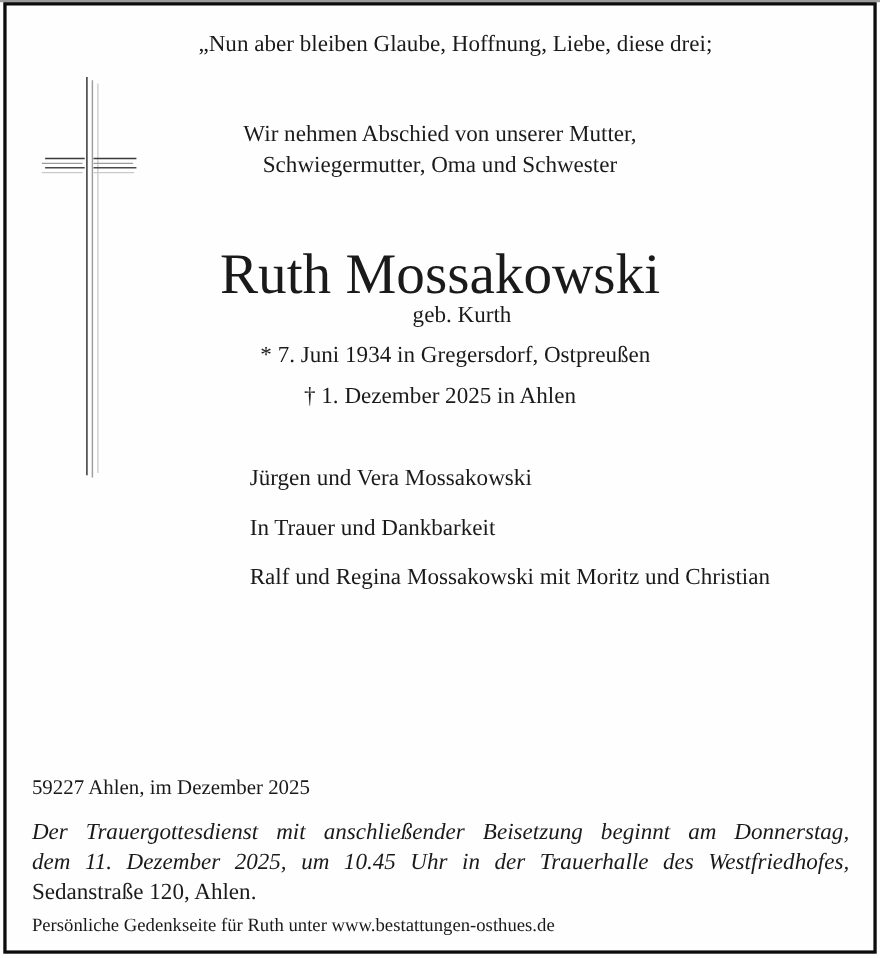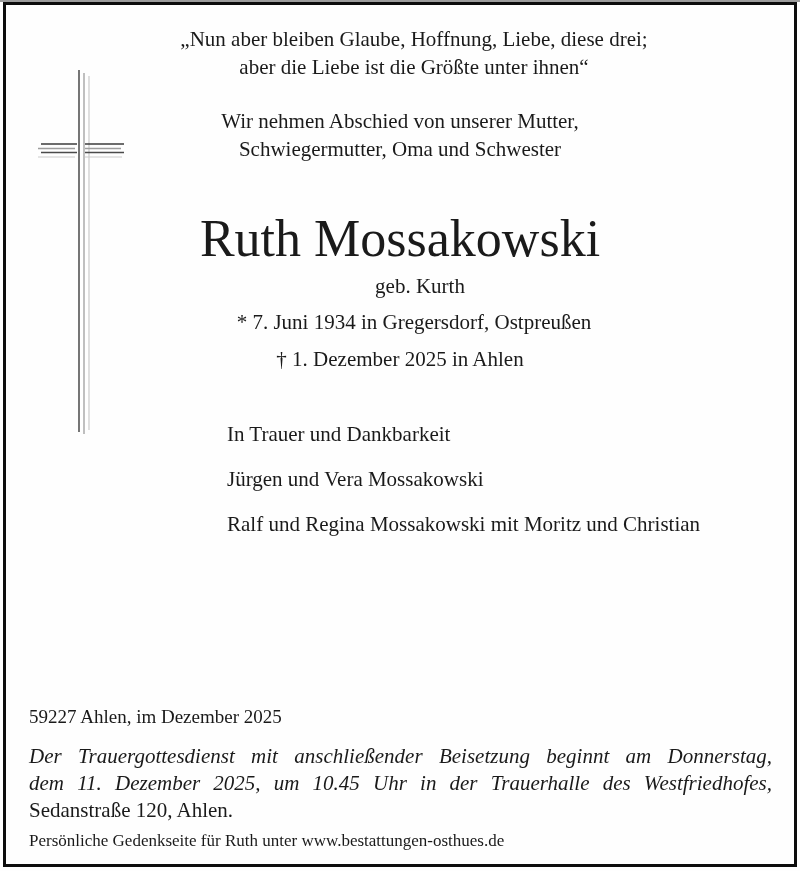--- a/index.html
+++ b/index.html
@@ -92,7 +92,6 @@
 
   <div class="centered quote">
     <div>„Nun aber bleiben Glaube, Hoffnung, Liebe, diese drei;</div>
-    <div>aber die Liebe ist die Größte unter ihnen“</div>
   </div>
 
   <div class="centered farewell">

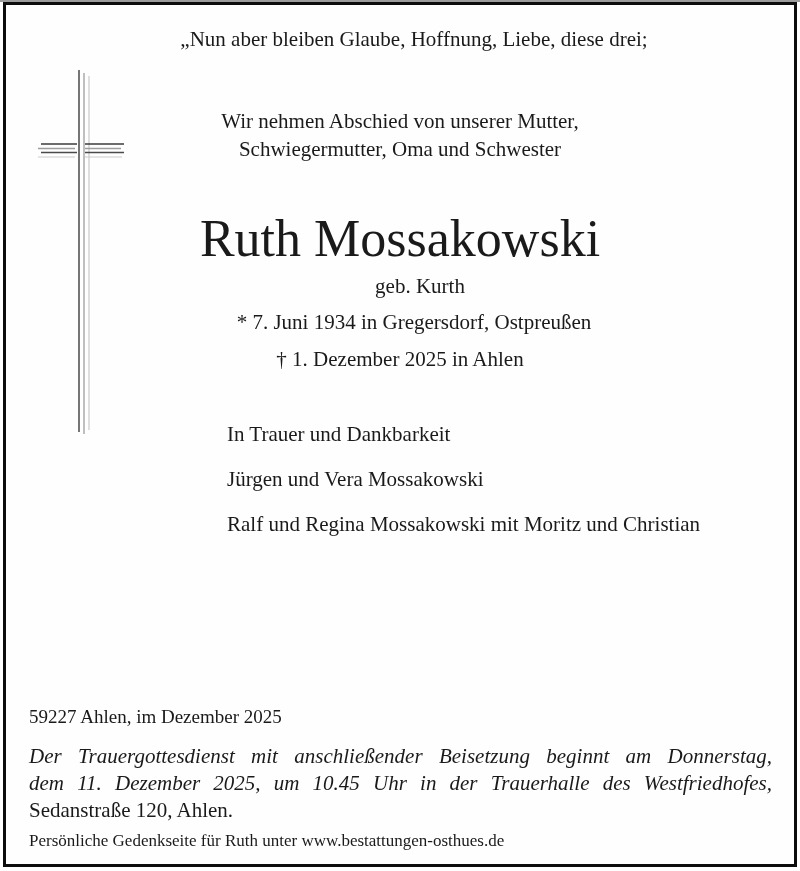--- a/index.html
+++ b/index.html
@@ -37,7 +37,7 @@
   }
   .quote      { top: 25px;  font-size: 21px; line-height: 28px; padding-left: 28px; }
   .farewell   { top: 107px; font-size: 21px; line-height: 28px; }
-  .name       { top: 206px; font-size: 52px; line-height: 56px; font-weight: normal; margin: 5px; }
+  .name       { top: 206px; font-size: 52px; line-height: 56px; font-weight: normal; margin: 16px; }
   .maiden     { top: 272px; font-size: 21px; line-height: 28px; padding-left: 40px; }
   .birth      { top: 308px; font-size: 21px; line-height: 28px; margin-left: 28px; }
   .death      { top: 345px; font-size: 21px; line-height: 28px; }

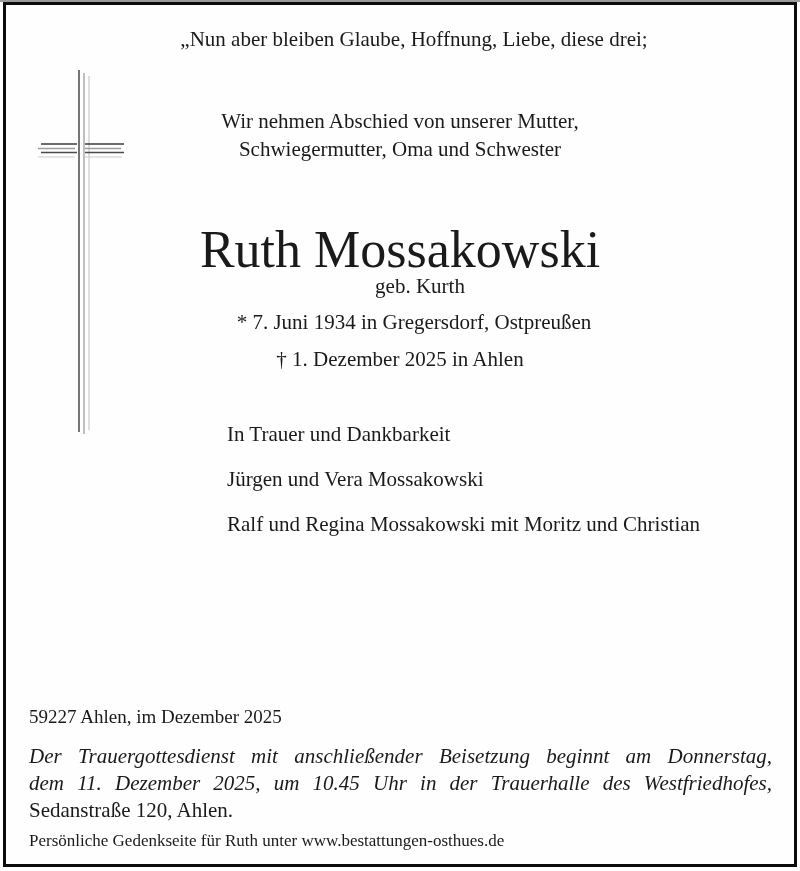--- a/index.html
+++ b/index.html
@@ -108,10 +108,10 @@
   <div class="centered death">† 1. Dezember 2025 in Ahlen</div>
 
   <div class="family">
-    <div class="family-item">In Trauer und Dankbarkeit</div>
     <div class="family-item">
       <div>Jürgen und Vera Mossakowski</div>
     </div>
+    <div class="family-item">In Trauer und Dankbarkeit</div>
     <div class="family-item">
       <div>Ralf und Regina Mossakowski mit Moritz und Christian</div>
     </div>

